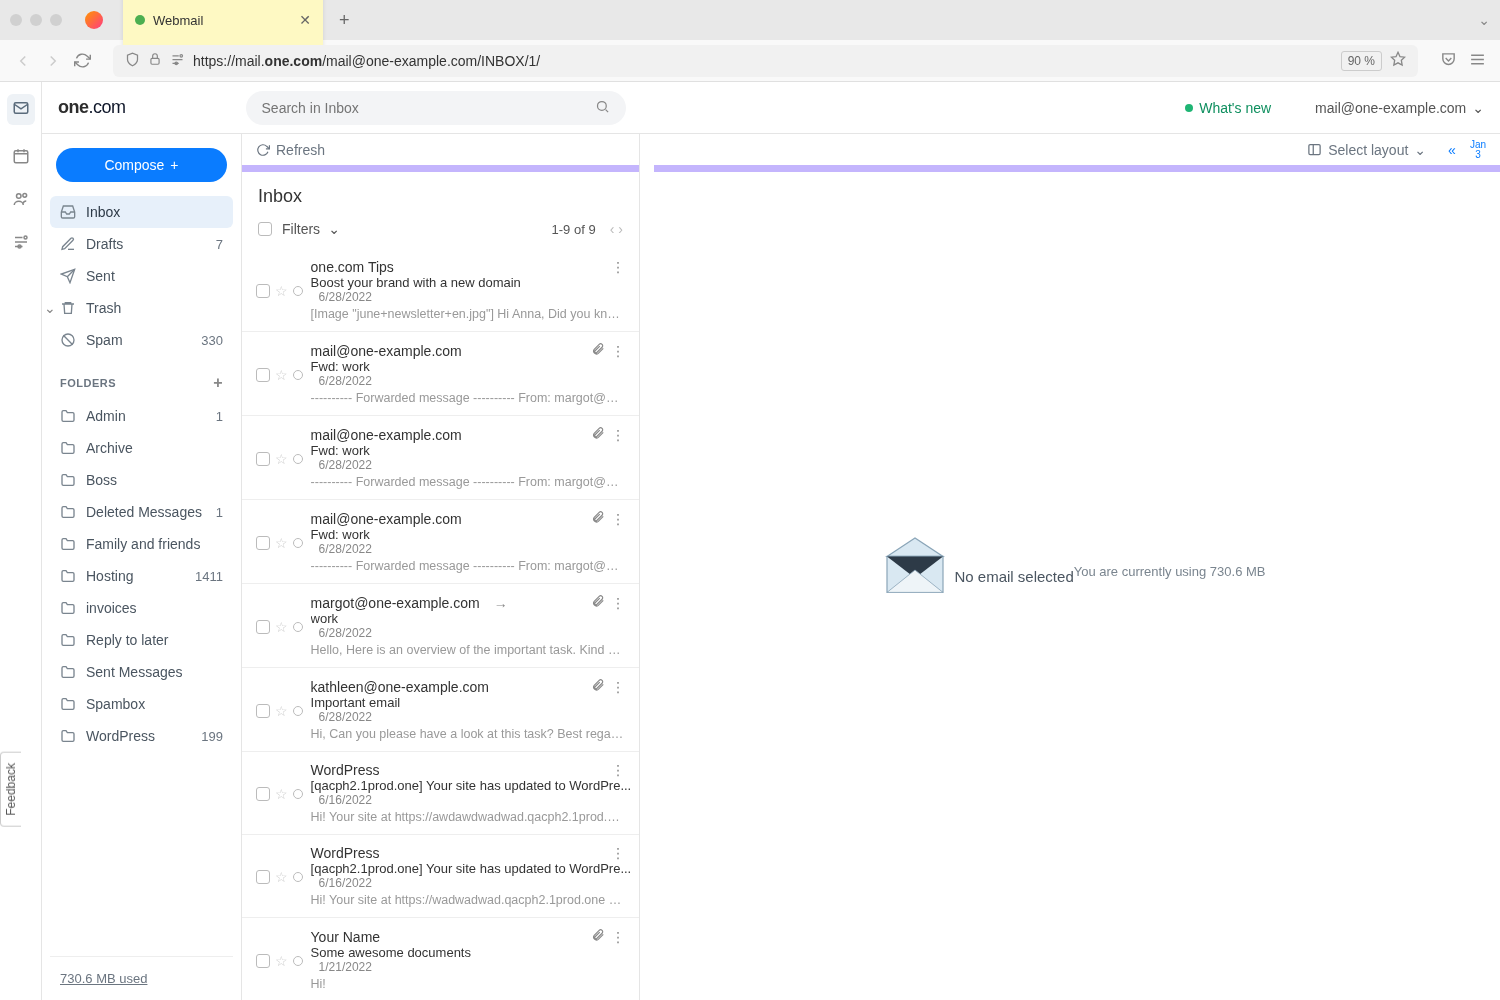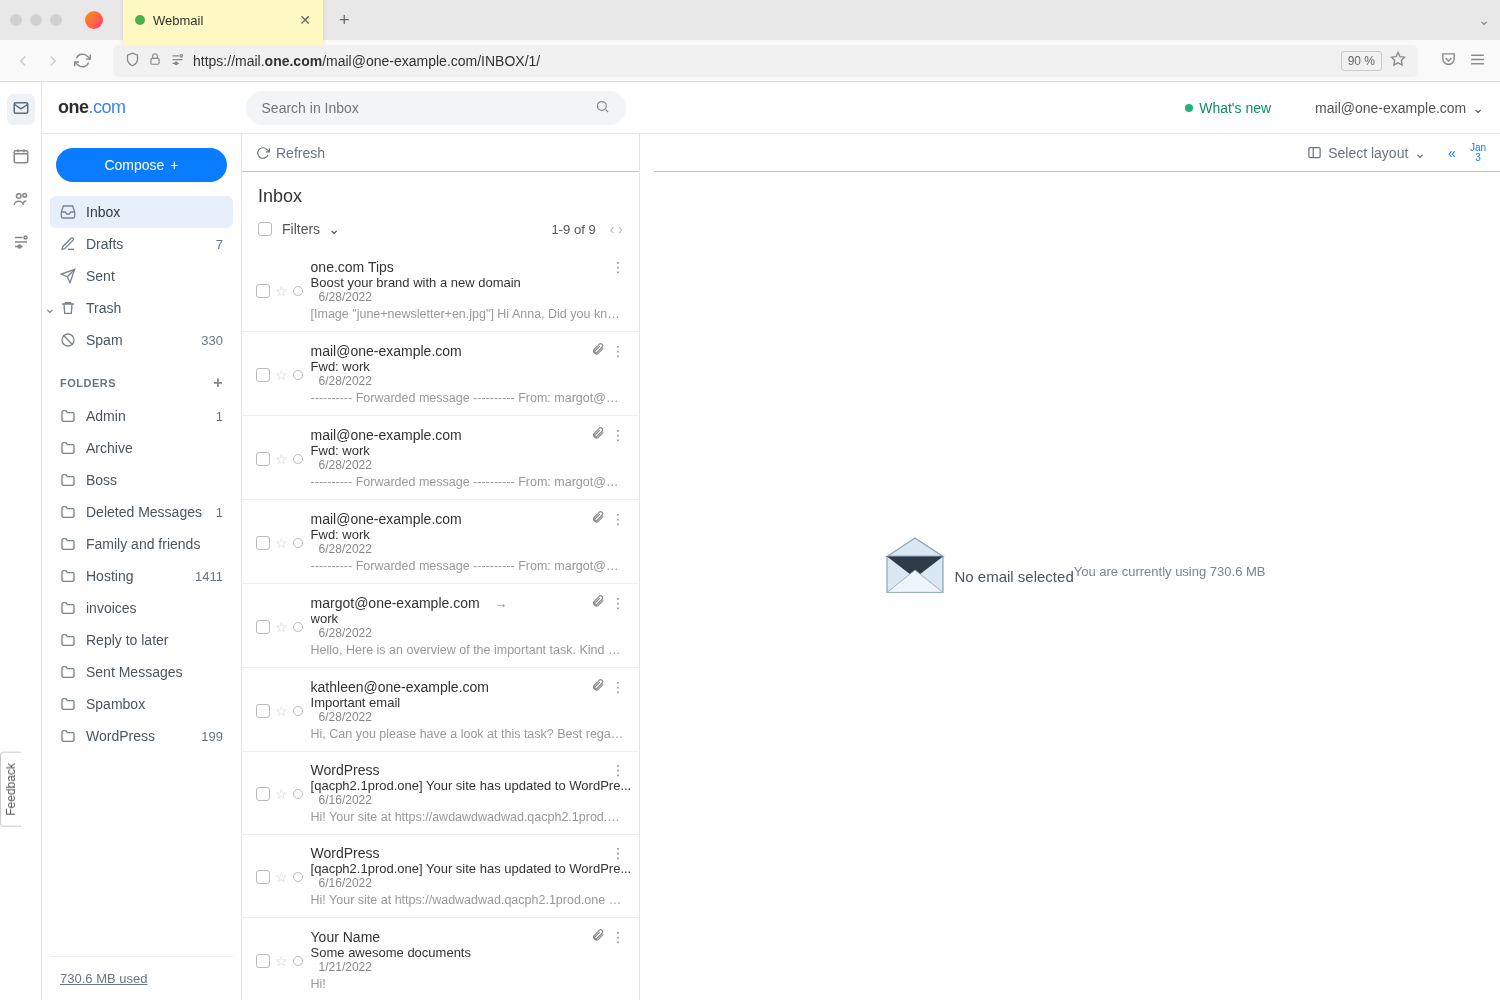--- a/index.html
+++ b/index.html
@@ -38,7 +38,7 @@
 .app-body { flex: 1; display: flex; flex-direction: column; }
 .app-header { height: 52px; border-bottom: 1px solid #e5e5e5; display: flex; align-items: center; padding: 0 16px; gap: 20px; }
 .logo { font-weight: 700; font-size: 18px; color: #2d2d2d; letter-spacing: -0.5px; }
-.logo .com { color: #3b82f6; font-weight: 400; }
+.logo .com { color: #0f172a; font-weight: 400; }
 .search-box { flex: 0 0 380px; display: flex; align-items: center; background: #f3f4f6; border-radius: 20px; padding: 8px 16px; margin-left: 100px; }
 .search-box input { flex: 1; border: none; background: transparent; outline: none; font-size: 14px; color: #555; }
 .search-btn { color: #888; cursor: pointer; }

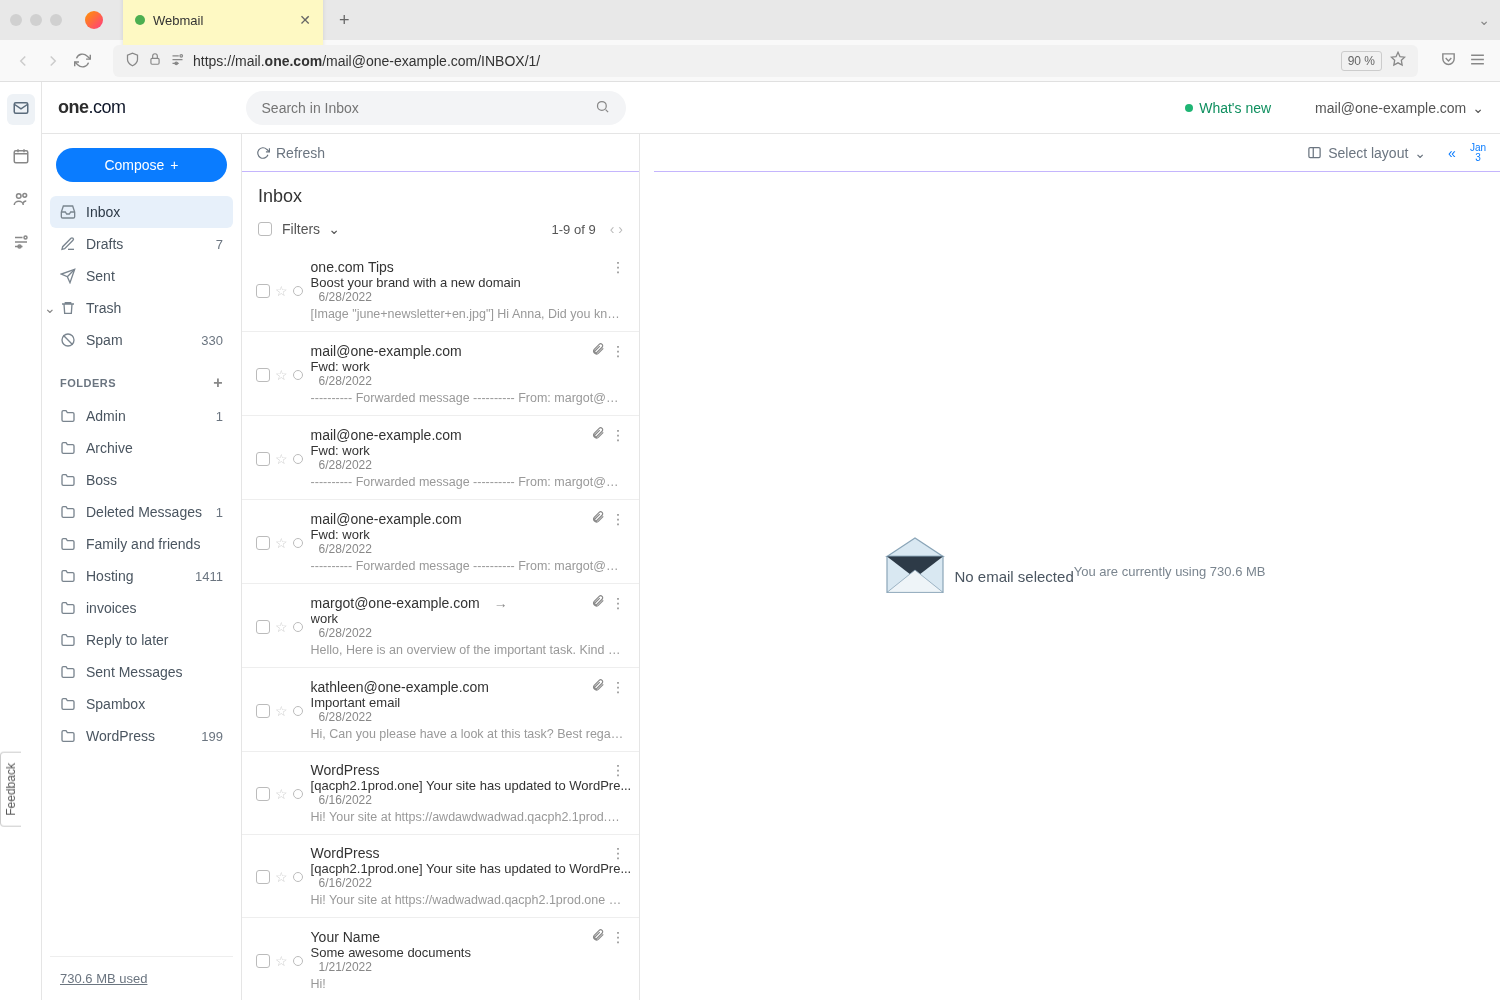--- a/index.html
+++ b/index.html
@@ -100,7 +100,7 @@
 .no-email-sub { margin-top: 8px; font-size: 13px; color: #7a858f; }
 
 
-.top-bar { height: 38px; border-bottom: 1px solid #c4b5fd; display: flex; align-items: center; padding: 0 14px; gap: 8px; color: #6b7580; font-size: 14px; }
+.top-bar { height: 38px; border-bottom: 7px solid #c4b5fd; display: flex; align-items: center; padding: 0 14px; gap: 8px; color: #6b7580; font-size: 14px; }
 .top-bar .spacer { flex: 1; }
 </style>
 </head>

